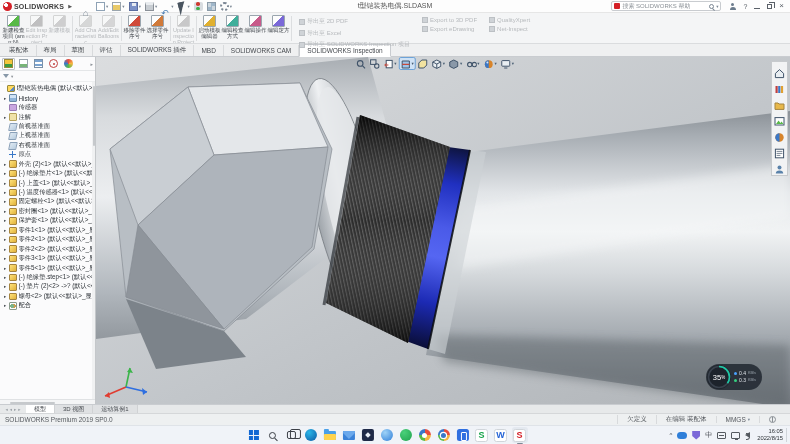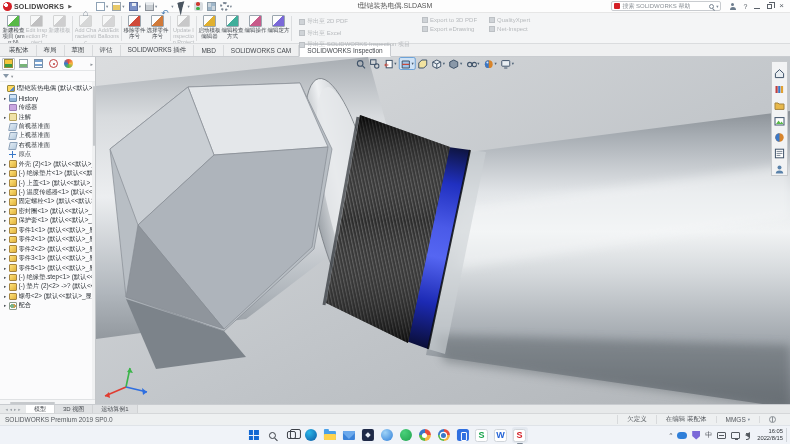--- a/index.html
+++ b/index.html
@@ -705,6 +705,28 @@
             </svg></span>
         </div>
 
+      <div class="net-widget">
+        <div class="ball">
+          <svg viewBox="0 0 24 24">
+            <circle cx="12" cy="12" r="10.5" fill="none" stroke="#39414c" stroke-width="1.6"></circle>
+            <circle cx="12" cy="12" r="10.5" fill="none" stroke="#1ec8a5" stroke-width="1.6" stroke-dasharray="23 43" transform="rotate(-90 12 12)"></circle>
+          </svg>
+          <span>35</span>
+            <small>%</small>
+        </div>
+        <div class="rates">
+          <div class="rate">
+              <span class="dot up"></span>
+            <span>0.4</span>
+            <small>KB/s</small>
+            </div>
+          <div class="rate">
+              <span class="dot down"></span>
+            <span>0.3</span>
+            <small>KB/s</small>
+            </div>
+        </div>
+      </div>
     </div>
   </div>
 

